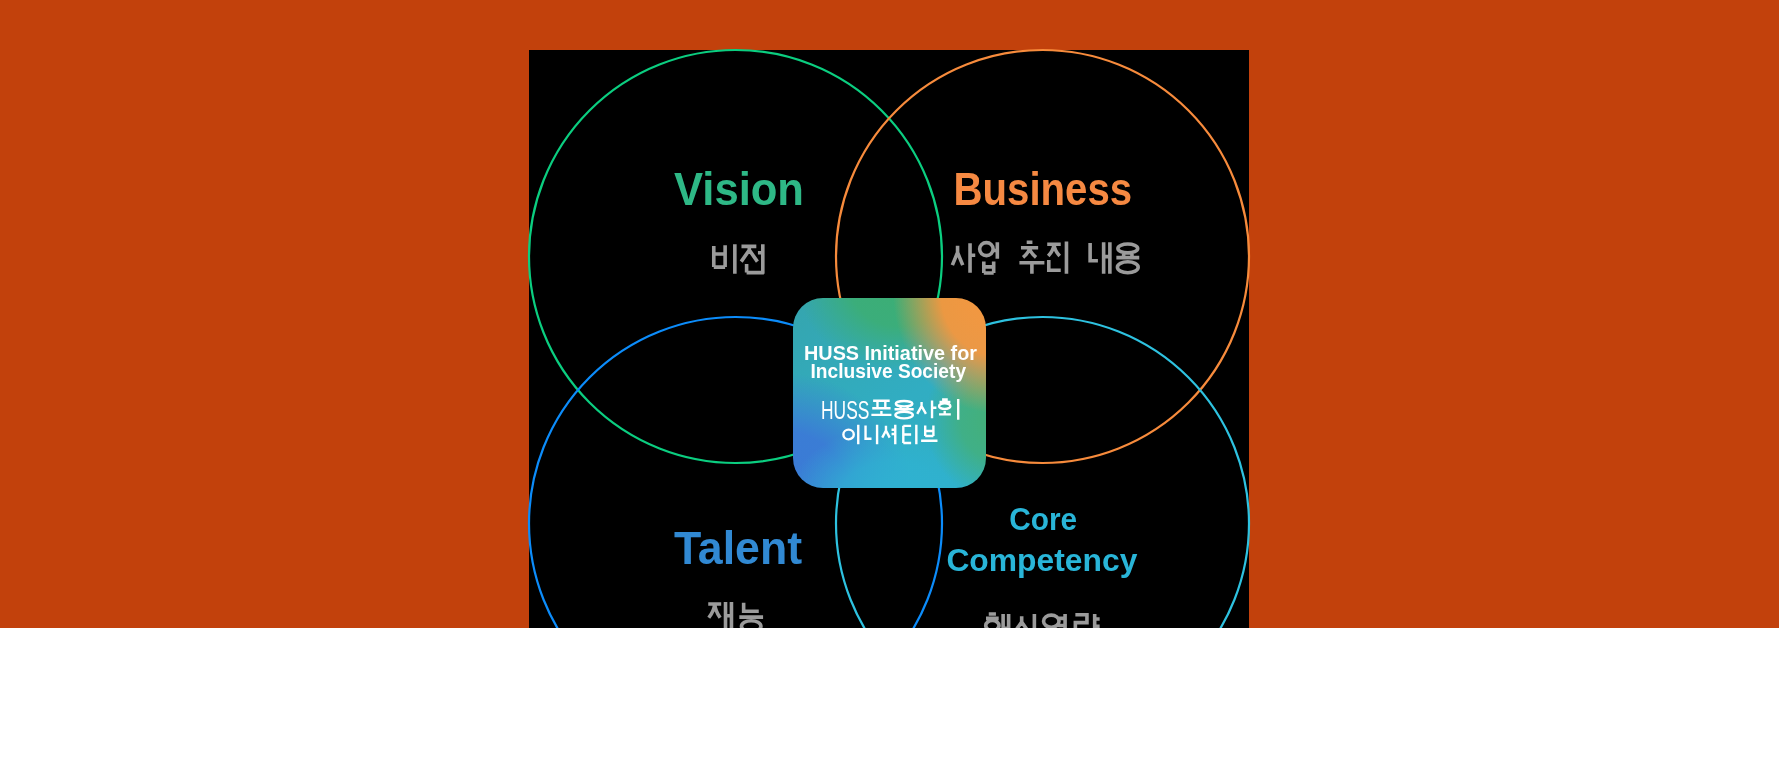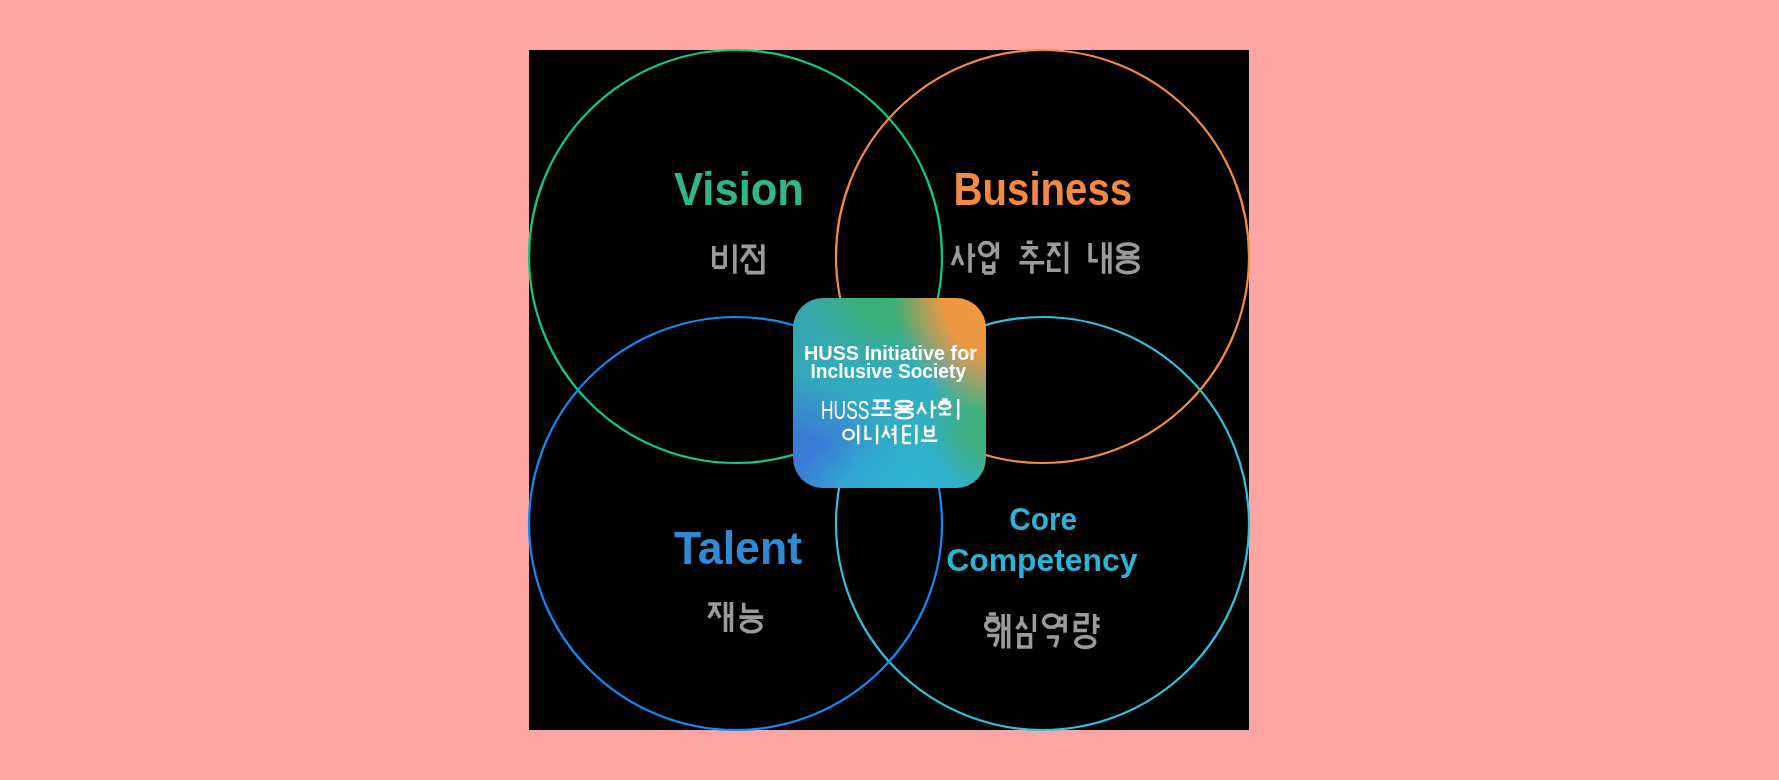--- a/index.html
+++ b/index.html
@@ -3,7 +3,7 @@
 <meta charset="utf-8">
 <style>
   html,body{margin:0;padding:0;background:#ffffff;}
-  #stage{position:relative;width:1779px;height:780px;background:#fca5a5;overflow:hidden;font-family:"Liberation Sans",sans-serif;}
+  #stage{position:relative;width:1779px;height:628px;background:#c2410c;overflow:hidden;font-family:"Liberation Sans",sans-serif;}
   #blackrect{position:absolute;left:529px;top:50px;width:720px;height:680px;background:#000000;}
   #gsq{position:absolute;left:793px;top:297.5px;width:193px;height:190px;border-radius:30px;
     background:

